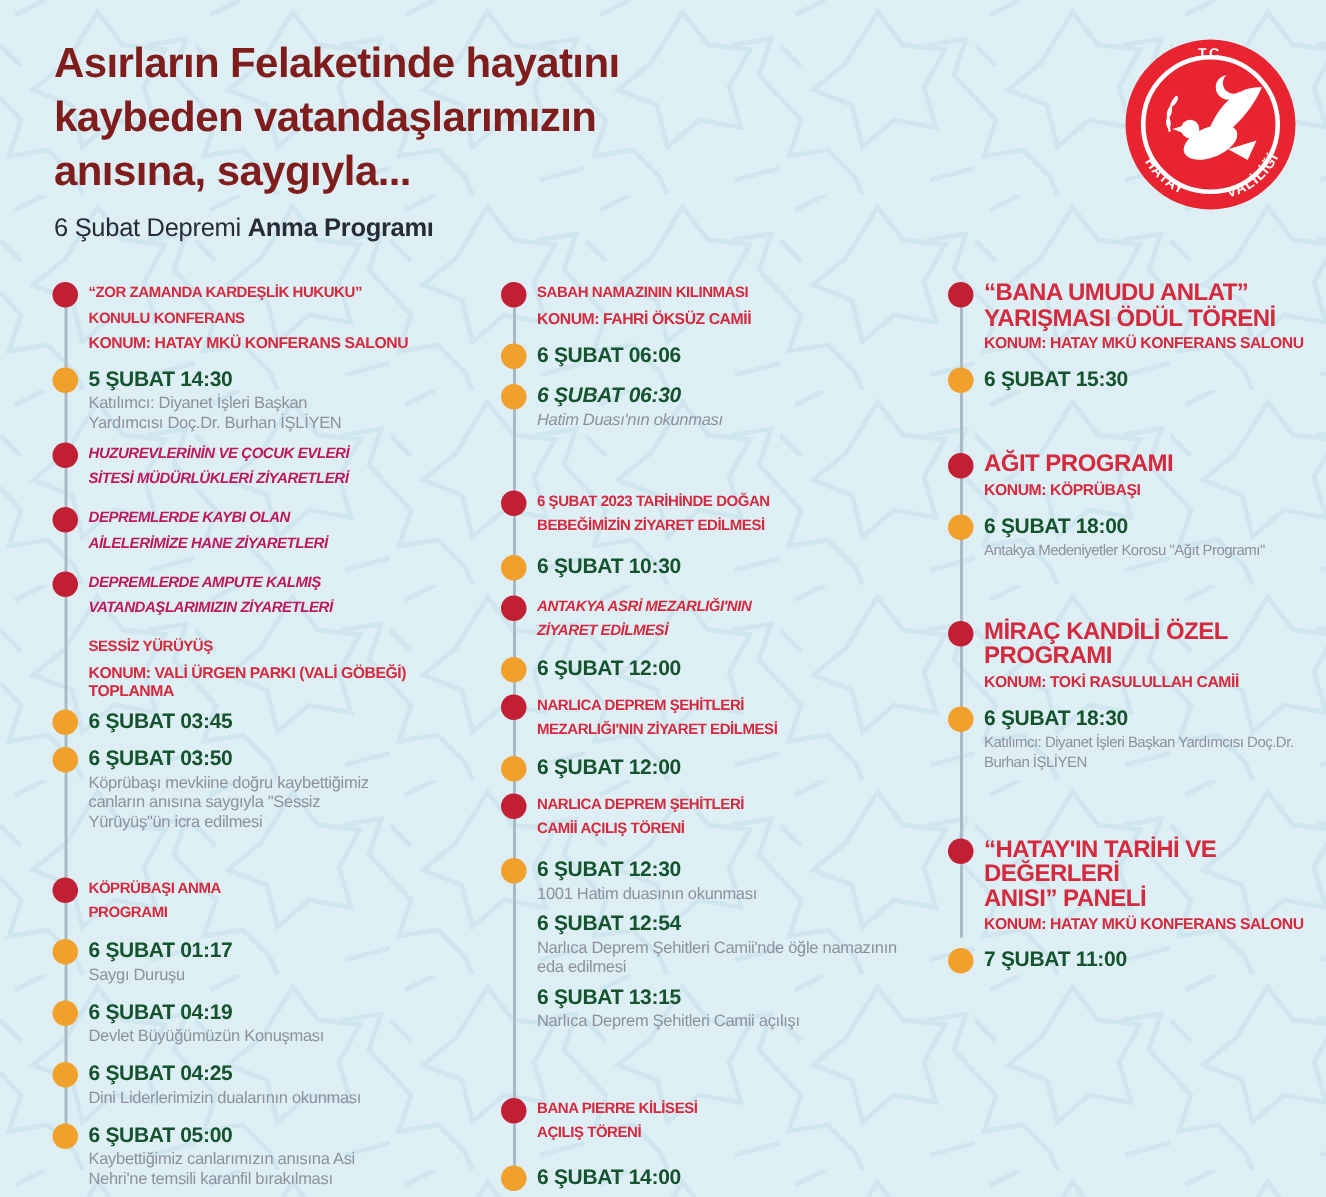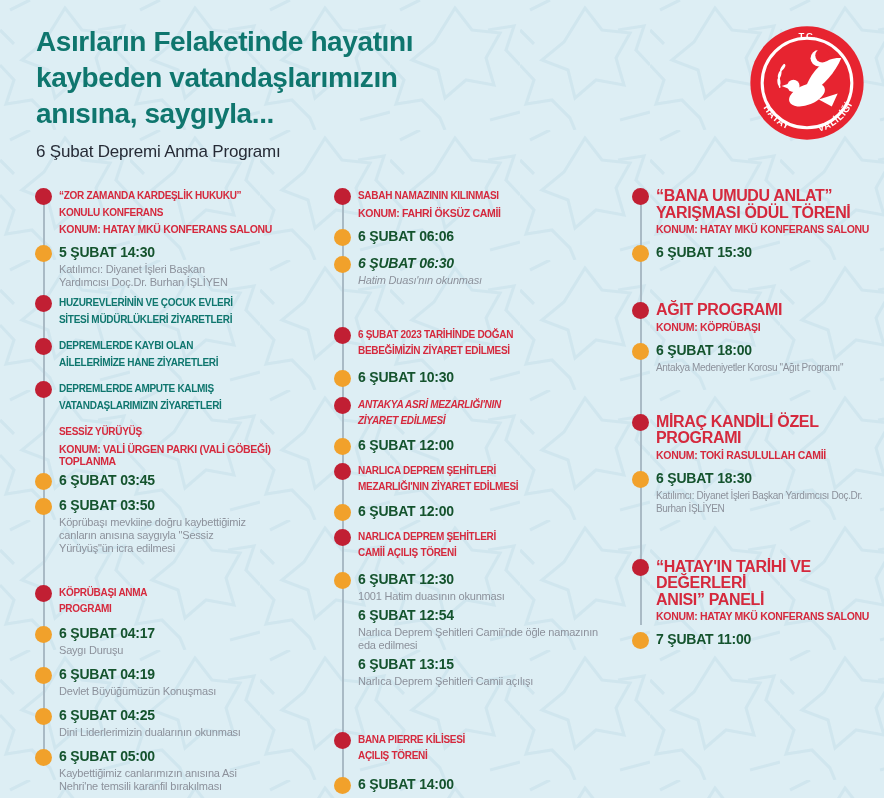--- a/index.html
+++ b/index.html
@@ -9,7 +9,7 @@
 
   
   .header{position:absolute;left:36px;top:24px;z-index:2;width:560px;}
-  .main-title{font-size:28px;font-weight:bold;line-height:36px;color:#0f766e;letter-spacing:-0.4px;white-space:pre-line;}
+  .main-title{font-size:28px;font-weight:bold;line-height:36px;color:#7f1d1d;letter-spacing:-0.4px;white-space:pre-line;}
   .subtitle{margin-top:10px;font-size:17px;color:#262b36;letter-spacing:-0.2px;}
   .subtitle b{font-weight:normal;}
 

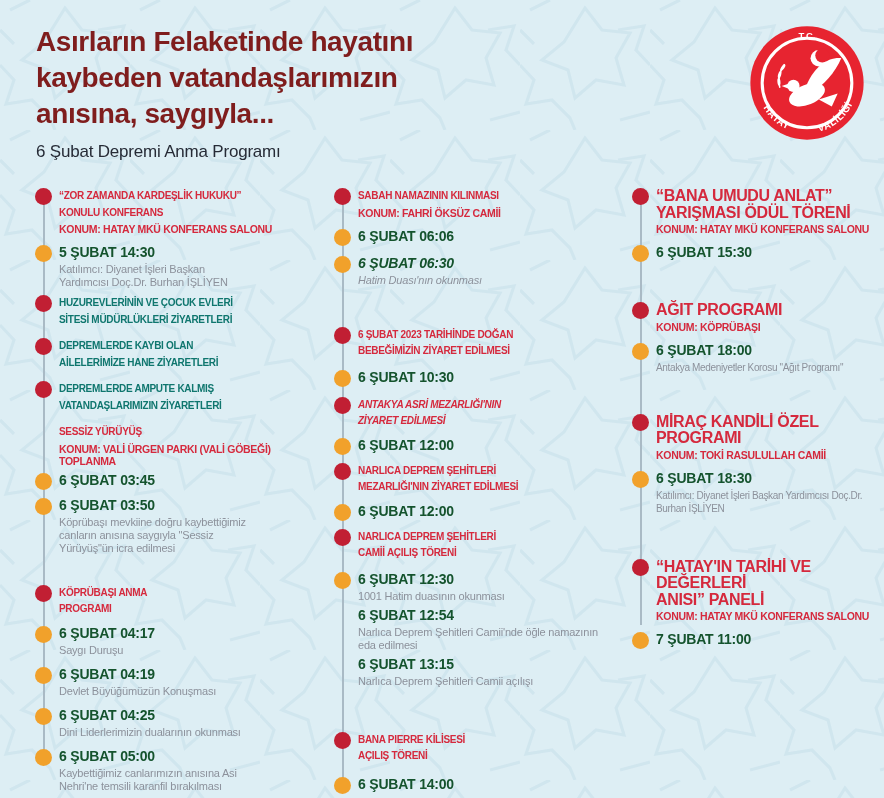--- a/index.html
+++ b/index.html
@@ -11,7 +11,7 @@
   .header{position:absolute;left:36px;top:24px;z-index:2;width:560px;}
   .main-title{font-size:28px;font-weight:bold;line-height:36px;color:#7f1d1d;letter-spacing:-0.4px;white-space:pre-line;}
   .subtitle{margin-top:10px;font-size:17px;color:#262b36;letter-spacing:-0.2px;}
-  .subtitle b{font-weight:normal;}
+  .subtitle b{font-weight:bold;}
 
   
   .logo{position:absolute;left:748px;top:24px;width:118px;height:118px;z-index:2;}

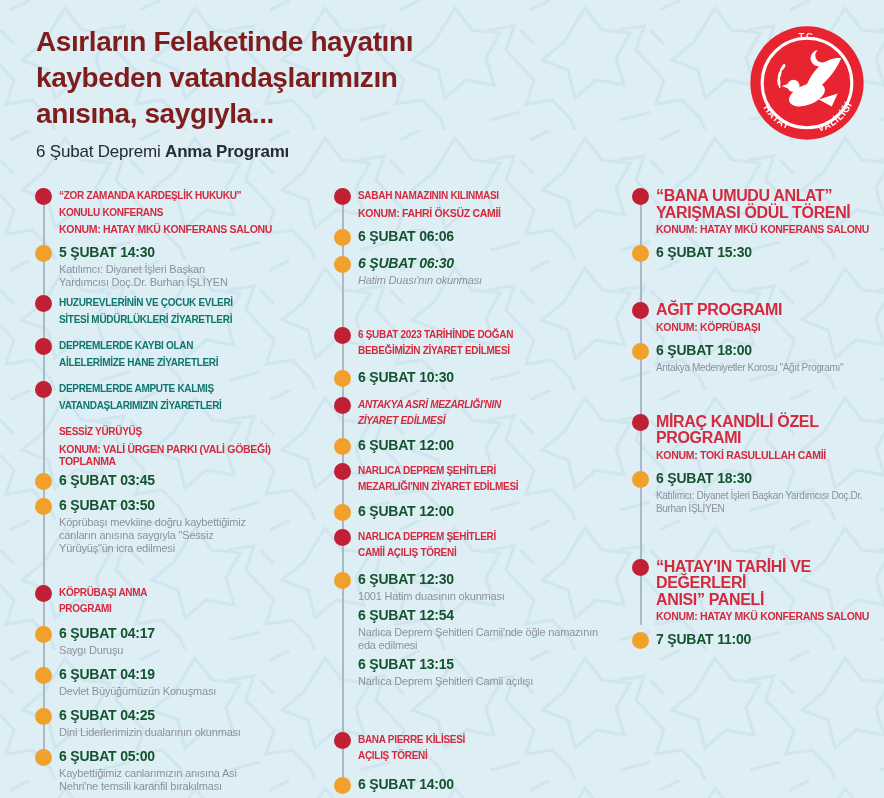--- a/index.html
+++ b/index.html
@@ -31,7 +31,7 @@
   .etitle{font-weight:bold;font-size:10px;line-height:16.5px;letter-spacing:-0.3px;white-space:pre-line;}
   .c2 .etitle{font-size:16px;letter-spacing:-0.35px;}
   .etitle.red{color:#d5293d;}
-  .etitle.dark{color:#0f766e;}
+  .etitle.dark{color:#be185d;font-style:italic;}
   .konum{margin-top:2px;font-weight:bold;font-size:10.5px;line-height:12px;letter-spacing:-0.3px;color:#d5293d;white-space:pre-line;}
   .etime{font-weight:bold;font-size:14px;line-height:15px;letter-spacing:-0.2px;color:#14532d;}
   .desc{margin-top:3px;font-size:11px;line-height:13px;letter-spacing:-0.2px;color:#8c919b;white-space:pre-line;}

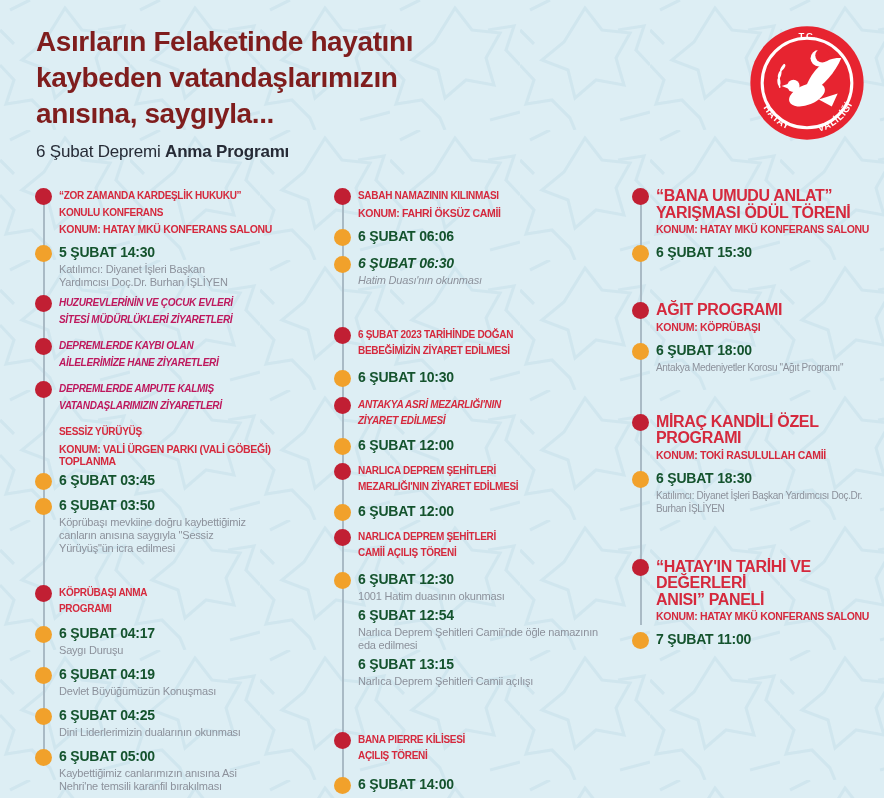--- a/index.html
+++ b/index.html
@@ -161,7 +161,7 @@
         </div>
         <div class="item time">
           <span class="marker orange"></span>
-          <div class="etime">6 ŞUBAT 04:17</div>
+          <div class="etime">6 ŞUBAT 01:17</div>
           <div class="desc">Saygı Duruşu</div>
         </div>
         <div class="item time">

